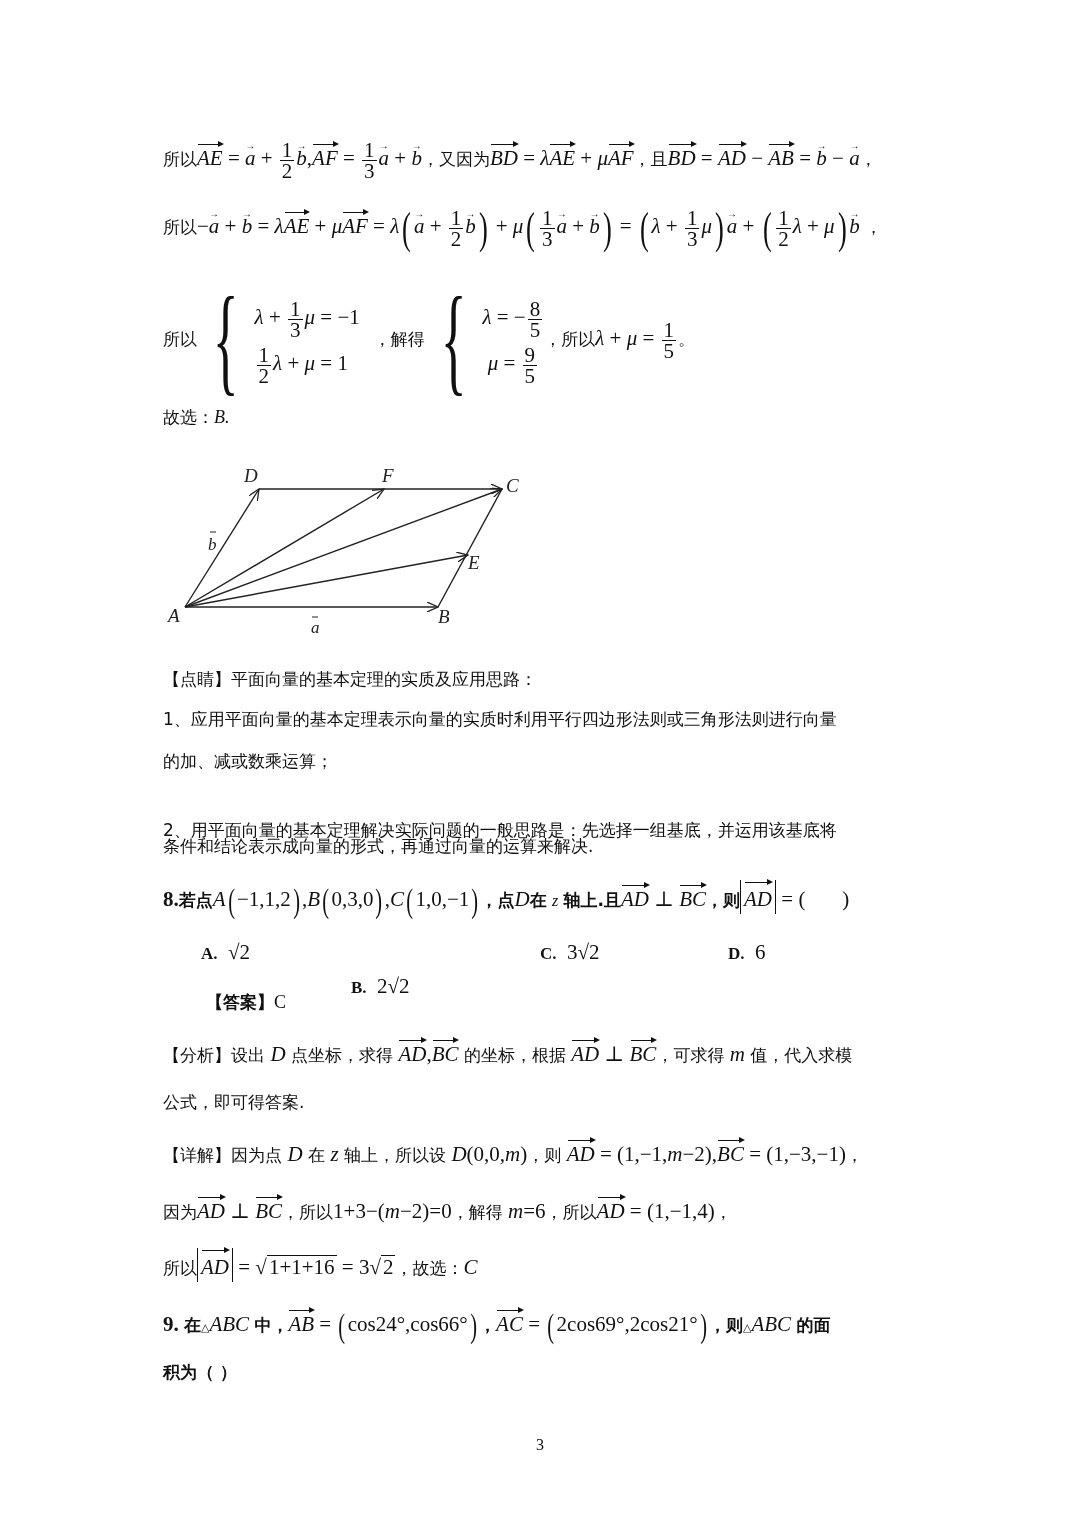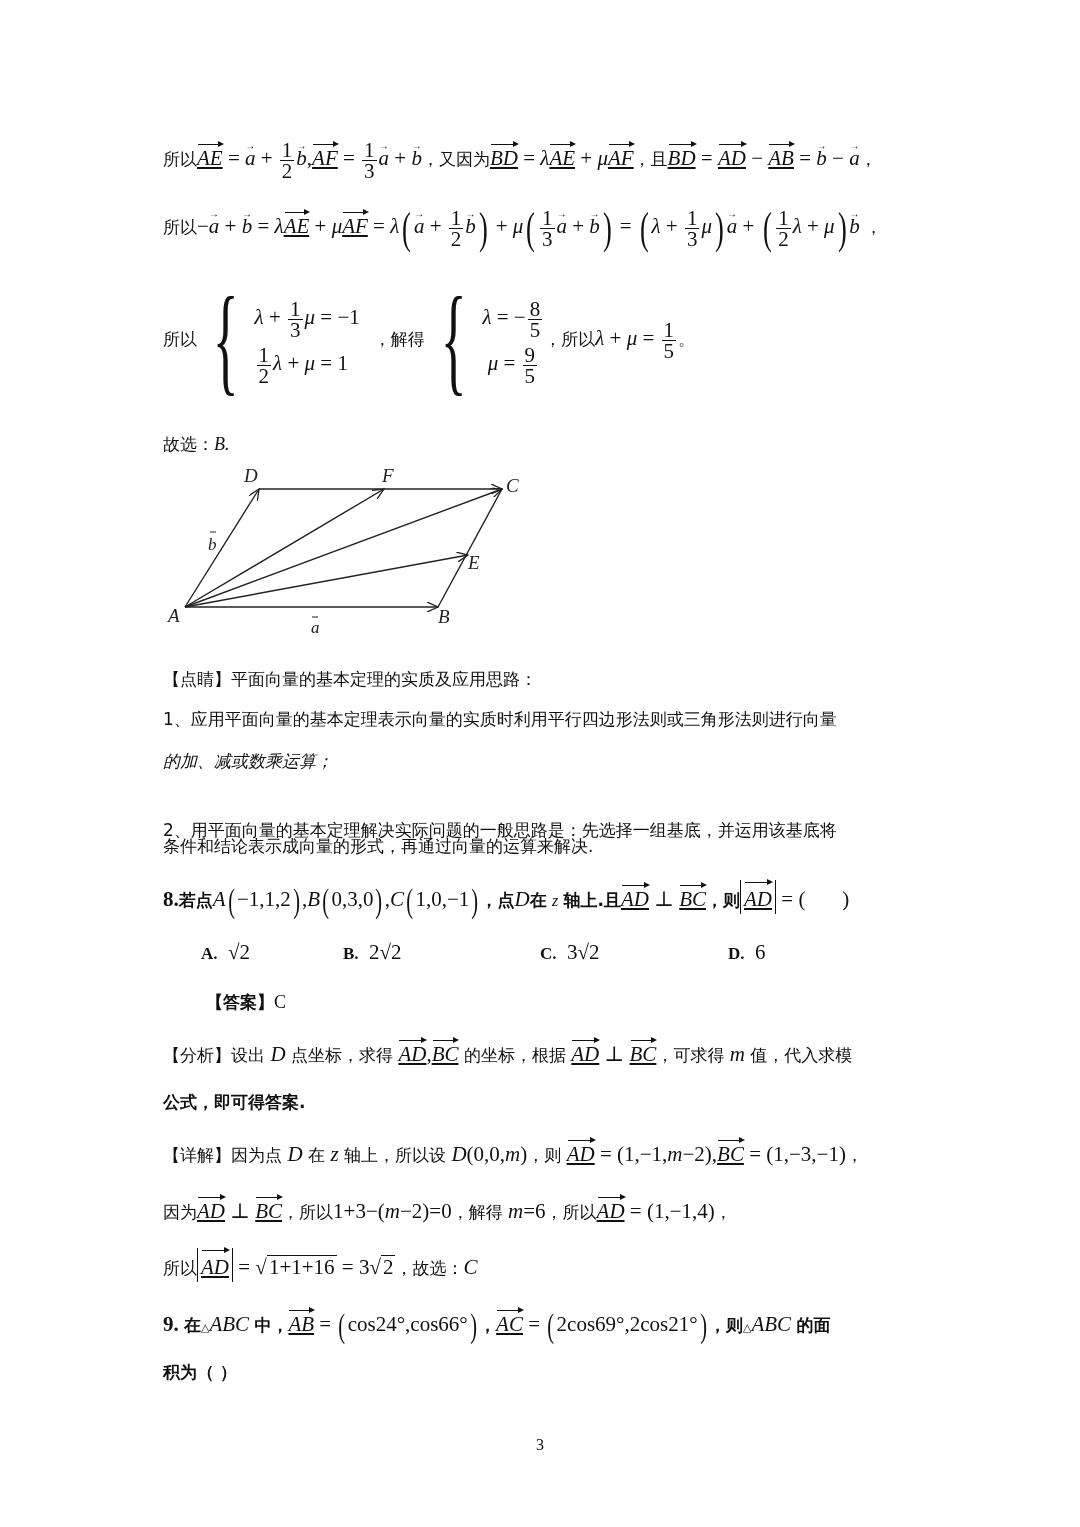--- a/index.html
+++ b/index.html
@@ -9,7 +9,7 @@
   .cn { font-family:"DejaVu Sans","Liberation Sans",sans-serif; font-size:17px; }
   .math { font-family:"Liberation Serif","DejaVu Serif",serif; font-size:21px; }
   .i { font-style:italic; }
-  .vec { position:relative; display:inline-block; font-style:italic; padding-top:4px;text-decoration:underline; }
+  .vec { position:relative; display:inline-block; font-style:italic; padding-top:4px; }
   .vec::before { content:""; position:absolute; left:1px; right:1px; top:2px; border-top:1.3px solid #111; }
   .vec::after { content:""; position:absolute; right:-1px; top:-1px; width:0; height:0;
                 border-left:6px solid #111; border-top:3px solid transparent; border-bottom:3px solid transparent; }

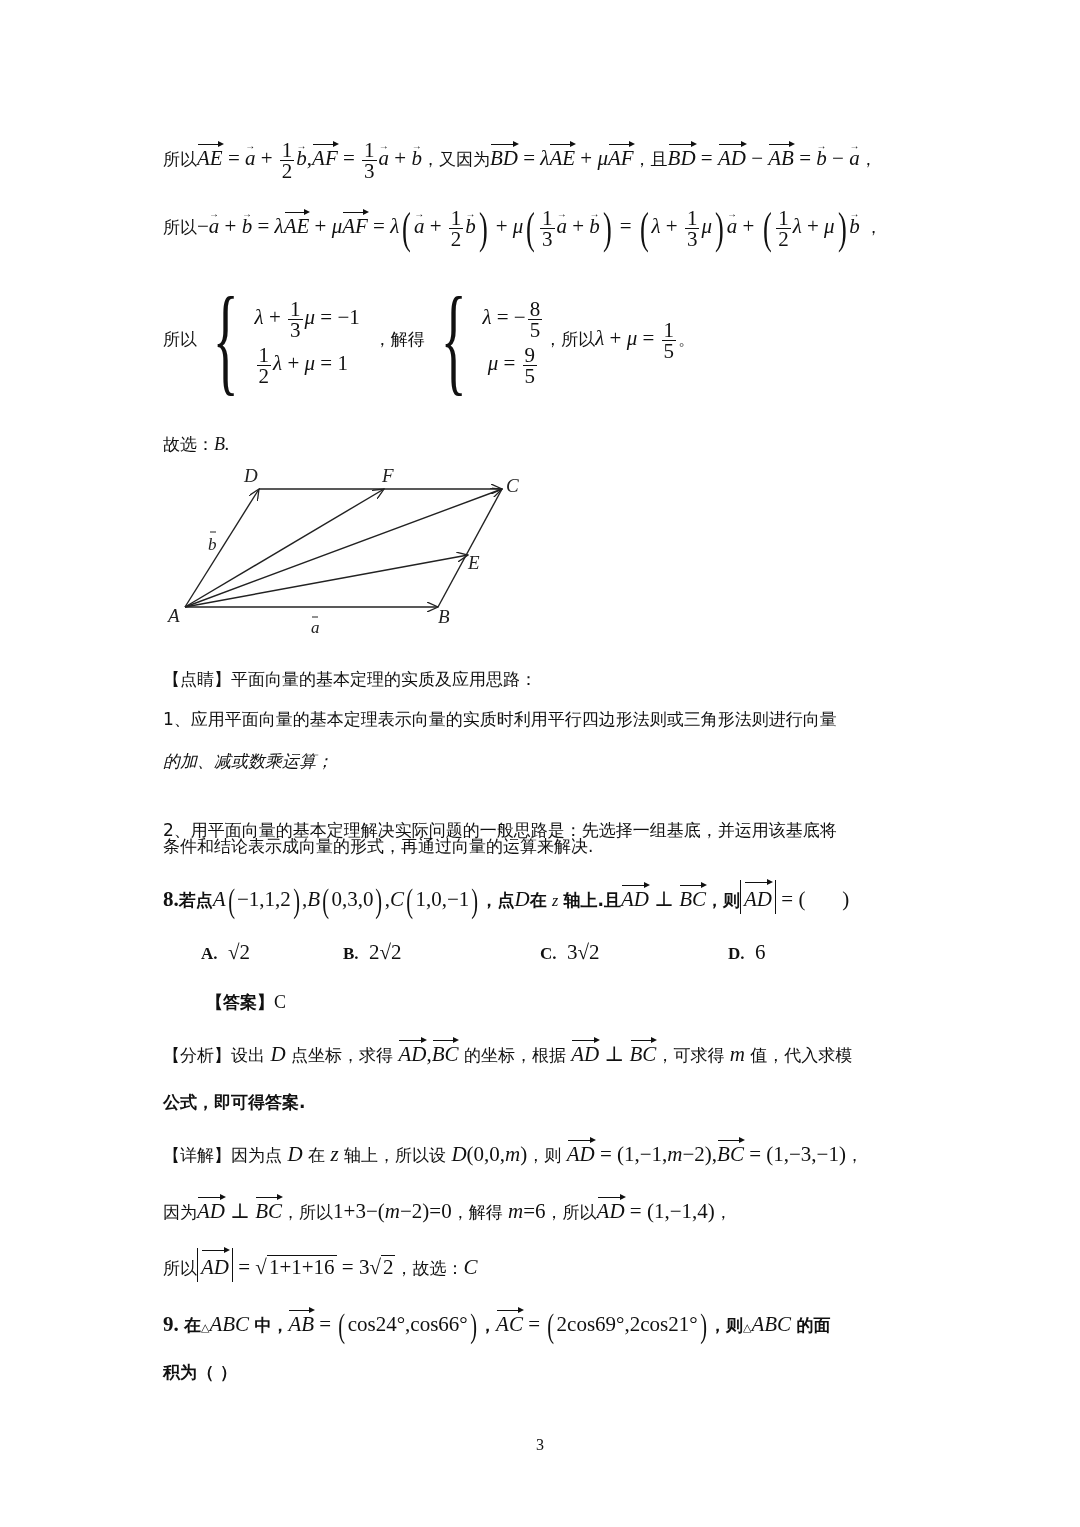--- a/index.html
+++ b/index.html
@@ -82,7 +82,7 @@
     </span><span class="cn">。</span>
 </div>
 
-<div class="line" style="top:432px;">
+<div class="line" style="top:405px;">
   <span class="cn">故选：</span><span class="i">B.</span>
 </div>
 

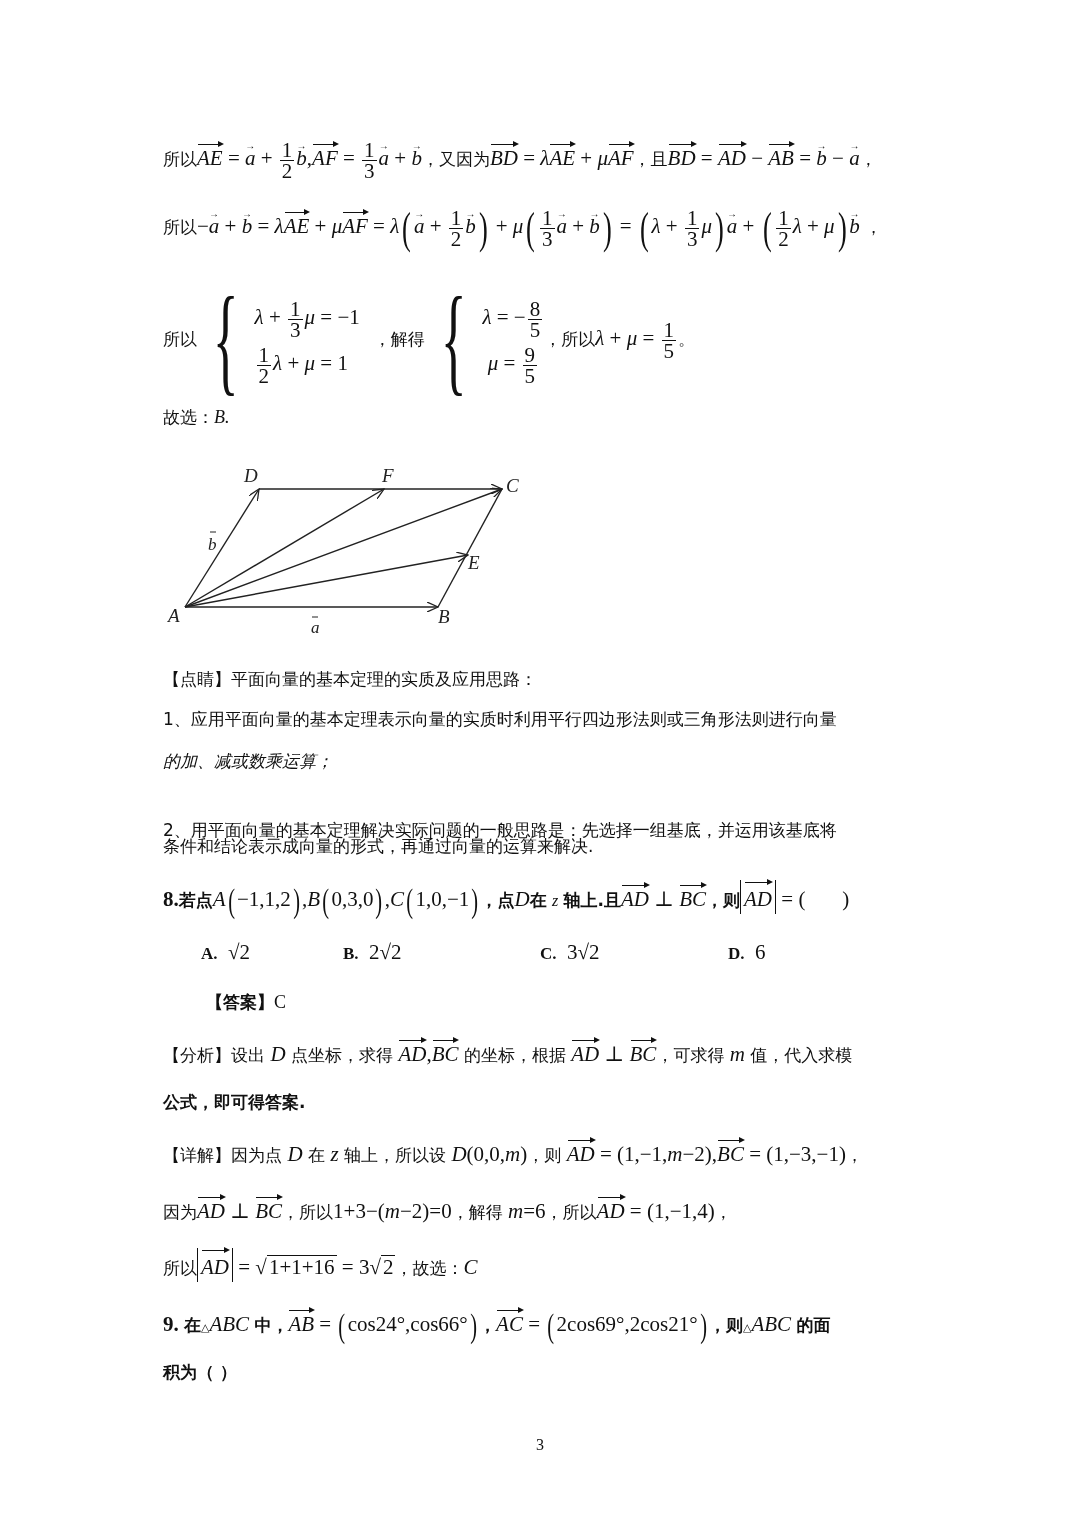--- a/index.html
+++ b/index.html
@@ -119,7 +119,7 @@
 
 <div class="line cn" style="top:667px;text-align:center;">【点睛】平面向量的基本定理的实质及应用思路：</div>
 <div class="line cn" style="top:707px;">1、应用平面向量的基本定理表示向量的实质时利用平行四边形法则或三角形法则进行向量</div>
-<div class="line cn" style="top:749px;font-style:italic;">的加、减或数乘运算；</div>
+<div class="line cn" style="top:749px;">的加、减或数乘运算；</div>
 <div class="line cn" style="top:792px;margin-top:26px;">2、用平面向量的基本定理解决实际问题的一般思路是：先选择一组基底，并运用该基底将</div>
 <div class="line cn" style="top:834px;">条件和结论表示成向量的形式，再通过向量的运算来解决.</div>
 

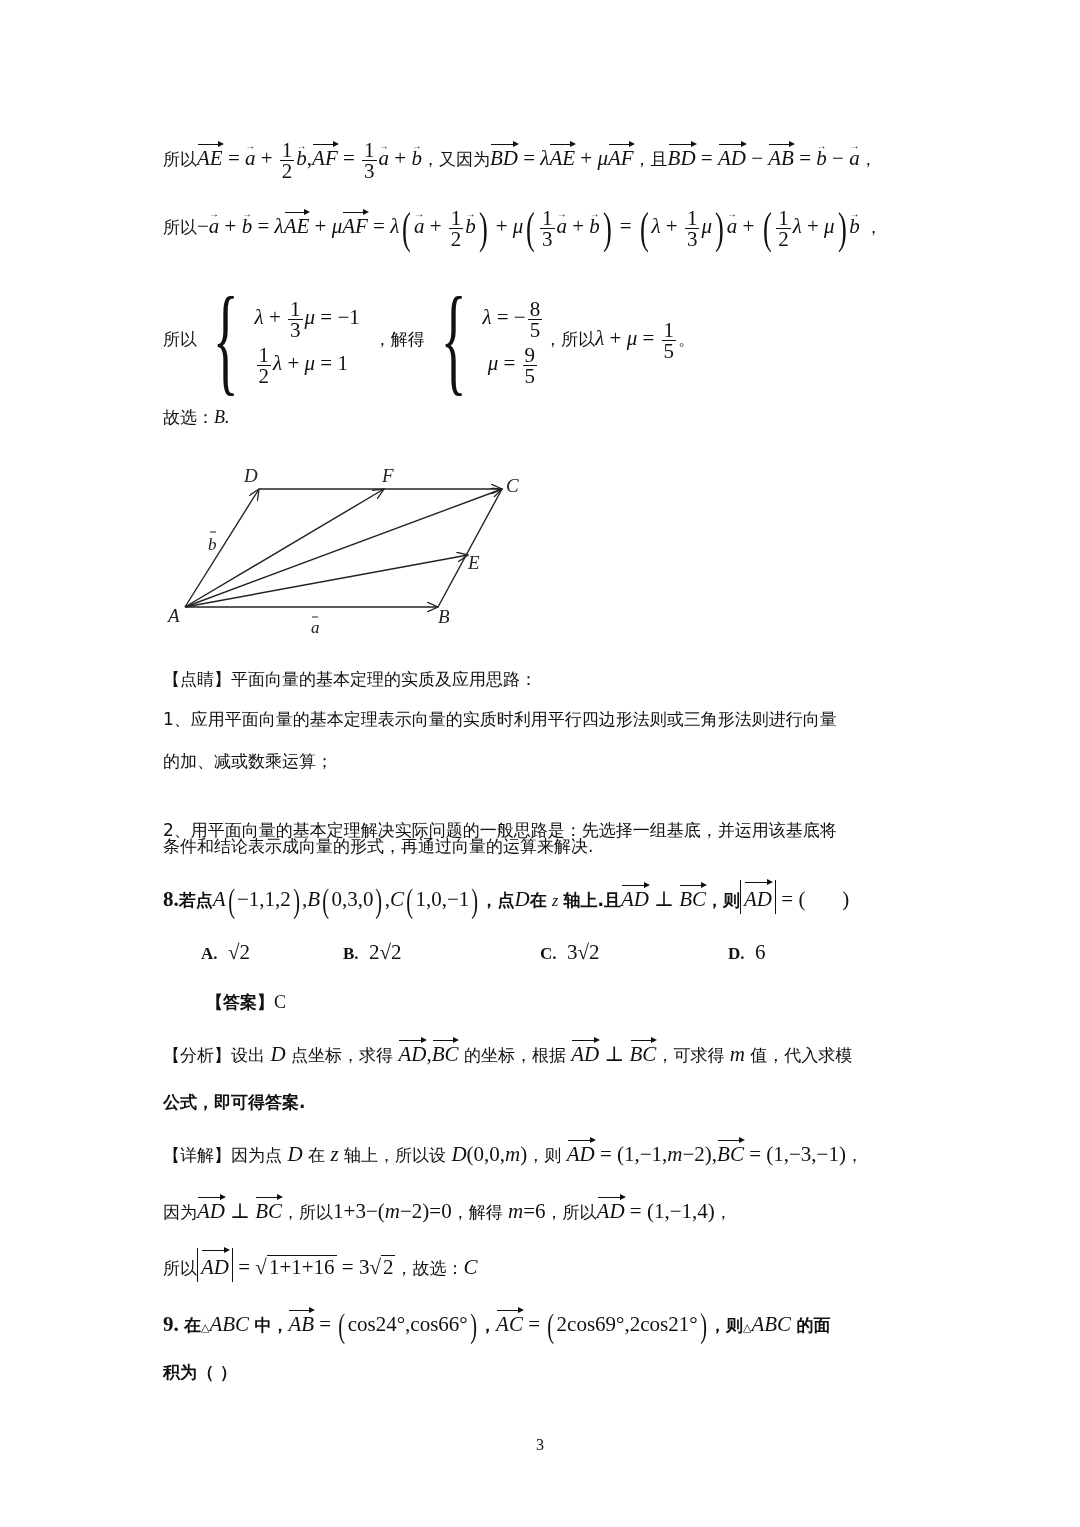--- a/index.html
+++ b/index.html
@@ -129,7 +129,7 @@
 
 <div class="line math" style="top:940px; width:760px;">
   <span style="position:absolute; left:0;margin-left:38px;"><span class="b" style="font-size:17px;">A.</span>&nbsp;&nbsp;<span>√2</span></span>
-  <span style="position:absolute; left:180px;"><span class="b" style="font-size:17px;">B.</span>&nbsp;&nbsp;<span>2√2</span></span>
+  <span style="position:absolute; left:188px;margin-top:34px;"><span class="b" style="font-size:17px;">B.</span>&nbsp;&nbsp;<span>2√2</span></span>
   <span style="position:absolute; left:377px;"><span class="b" style="font-size:17px;">C.</span>&nbsp;&nbsp;<span>3√2</span></span>
   <span style="position:absolute; left:565px;"><span class="b" style="font-size:17px;">D.</span>&nbsp;&nbsp;<span>6</span></span>
 </div>

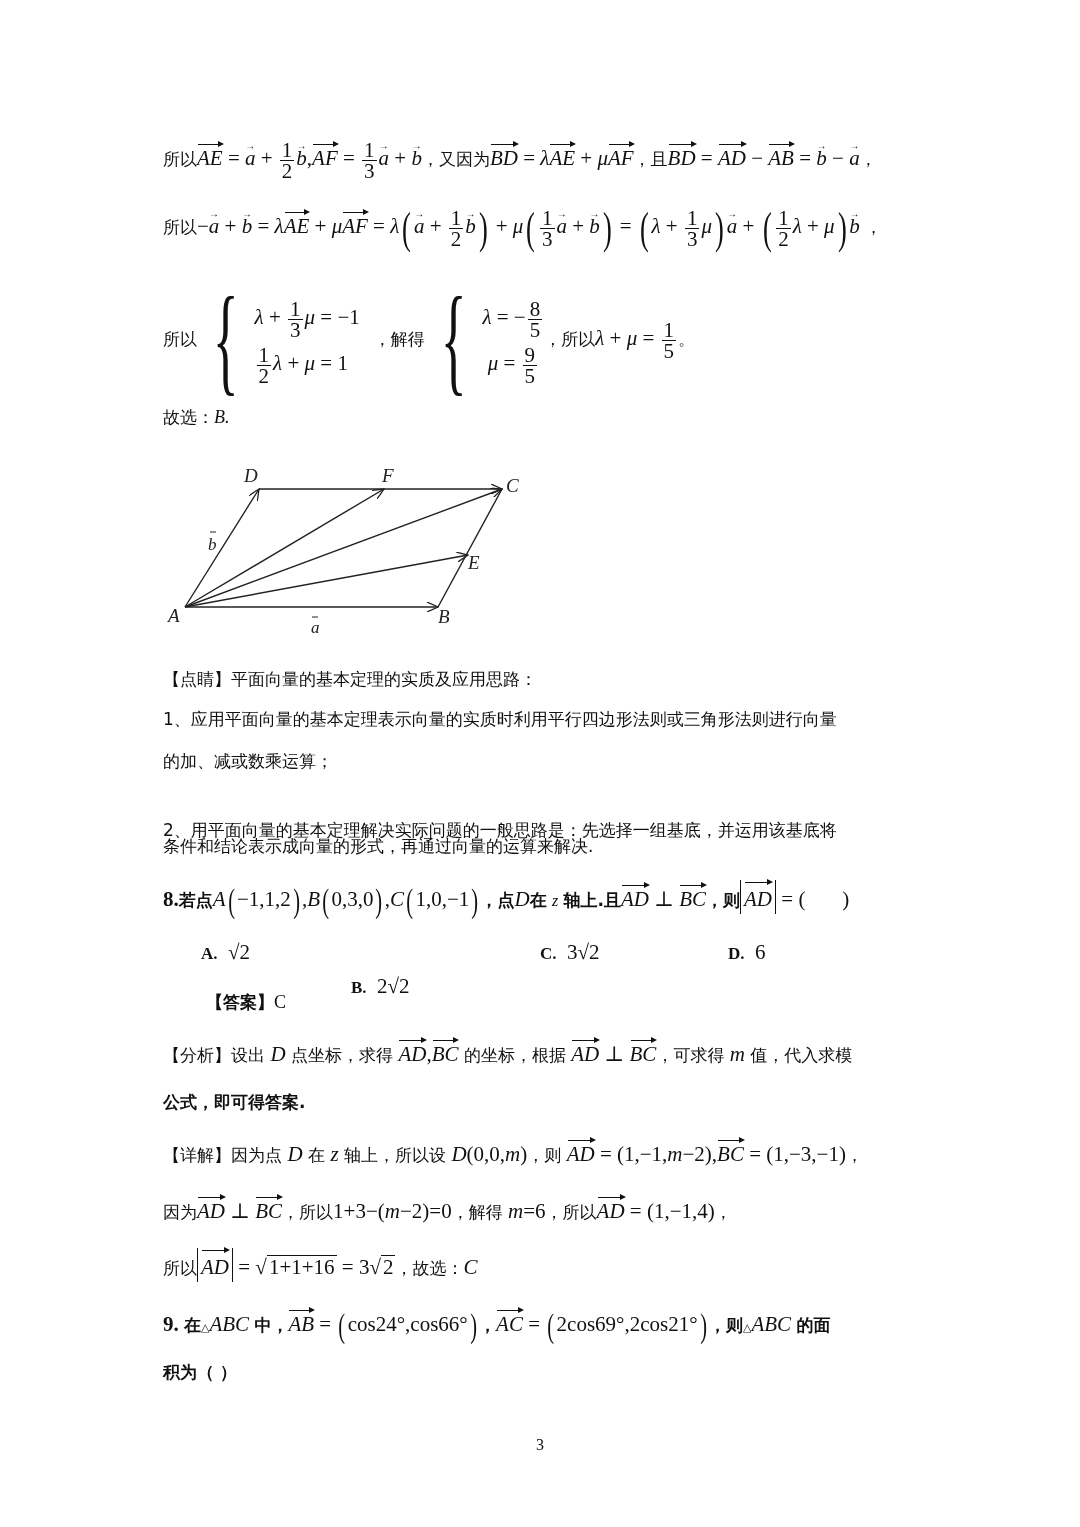--- a/index.html
+++ b/index.html
@@ -141,7 +141,7 @@
 <div class="line math" style="top:1038px;">
   <span class="cn">【分析】</span><span class="cn">设出 </span><span class="i">D</span><span class="cn"> 点坐标，求得 </span><span class="vec">AD</span>,<span class="vec">BC</span><span class="cn"> 的坐标，根据 </span><span class="vec">AD</span> ⊥ <span class="vec">BC</span><span class="cn">，可求得 </span><span class="i">m</span><span class="cn"> 值，代入求模</span>
 </div>
-<div class="line cn" style="top:1090px;font-weight:bold;">公式，即可得答案.</div>
+<div class="line cn" style="top:1090px;">公式，即可得答案.</div>
 
 <div class="line math" style="top:1138px;">
   <span class="cn">【详解】</span><span class="cn">因为点 </span><span class="i">D</span><span class="cn"> 在 </span><span class="i">z</span><span class="cn"> 轴上，所以设 </span><span class="i">D</span>(0,0,<span class="i">m</span>)<span class="cn">，则 </span><span class="vec">AD</span> = (1,−1,<span class="i">m</span>−2),<span class="vec">BC</span> = (1,−3,−1)<span class="cn">，</span>

